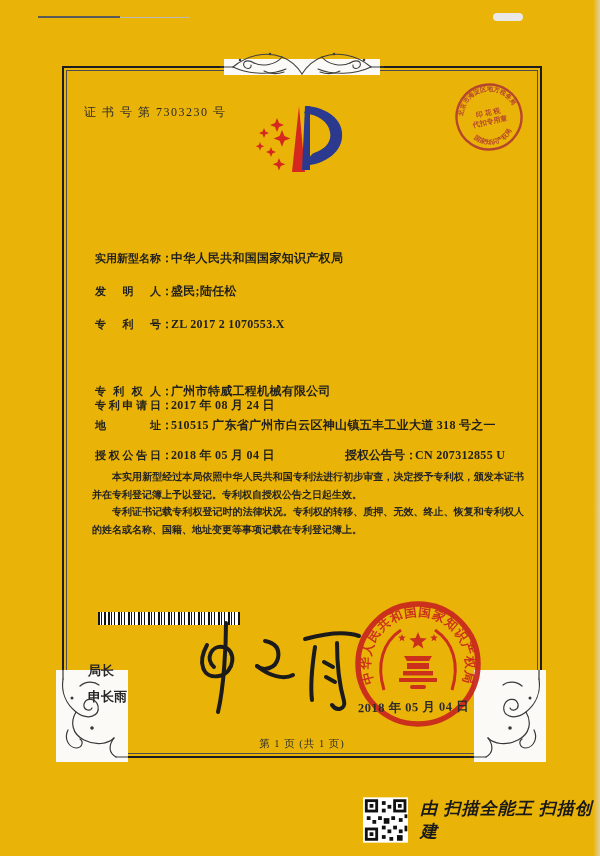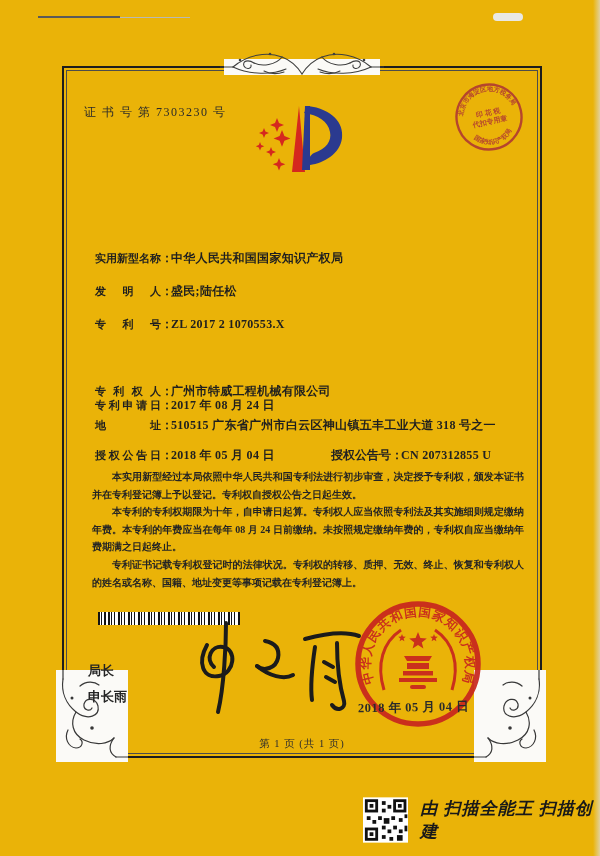--- a/index.html
+++ b/index.html
@@ -27,7 +27,7 @@
   .f-value{font-size:12px;letter-spacing:.3px;}
   .f-value.wrap{display:inline-block;width:348px;white-space:normal;vertical-align:top;line-height:17px;}
   .r1{top:4px;} .r2{top:37px;} .r3{top:70px;} .r4{top:103px;margin-top:48px;} .r5{top:137px;} .r6{top:171px;} .r7{top:201px;}
-  .grant-col{position:absolute;left:236px;top:201px;font-size:12px;font-weight:700;white-space:nowrap;}
+  .grant-col{position:absolute;left:250px;top:201px;font-size:12px;font-weight:700;white-space:nowrap;}
 
   .paras{position:absolute;left:92px;top:468px;width:432px;z-index:4;
          font-size:10px;line-height:17.6px;text-align:justify;color:#242424;}

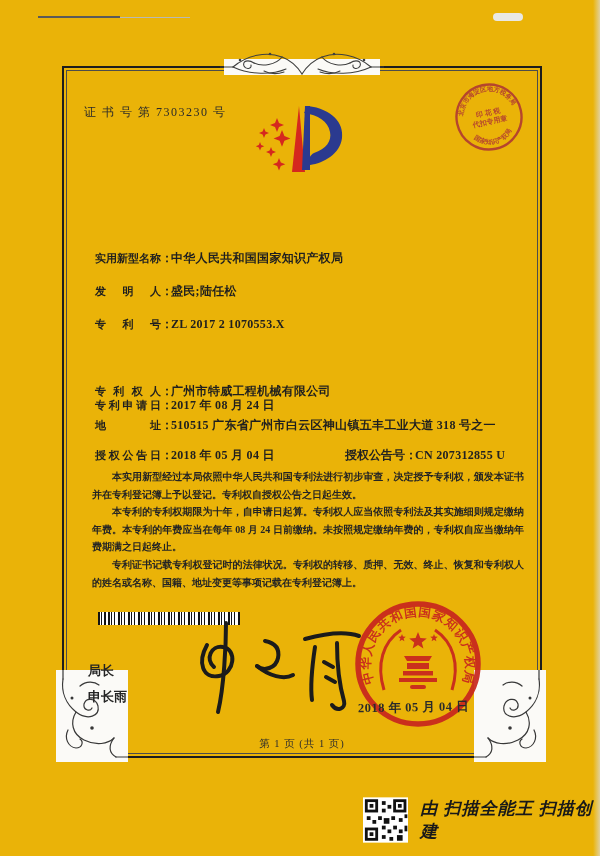--- a/index.html
+++ b/index.html
@@ -162,7 +162,6 @@
 
   <div class="paras">
     <p>本实用新型经过本局依照中华人民共和国专利法进行初步审查，决定授予专利权，颁发本证书并在专利登记簿上予以登记。专利权自授权公告之日起生效。</p>
-    <p>本专利的专利权期限为十年，自申请日起算。专利权人应当依照专利法及其实施细则规定缴纳年费。本专利的年费应当在每年 08 月 24 日前缴纳。未按照规定缴纳年费的，专利权自应当缴纳年费期满之日起终止。</p>
     <p>专利证书记载专利权登记时的法律状况。专利权的转移、质押、无效、终止、恢复和专利权人的姓名或名称、国籍、地址变更等事项记载在专利登记簿上。</p>
   </div>
 

